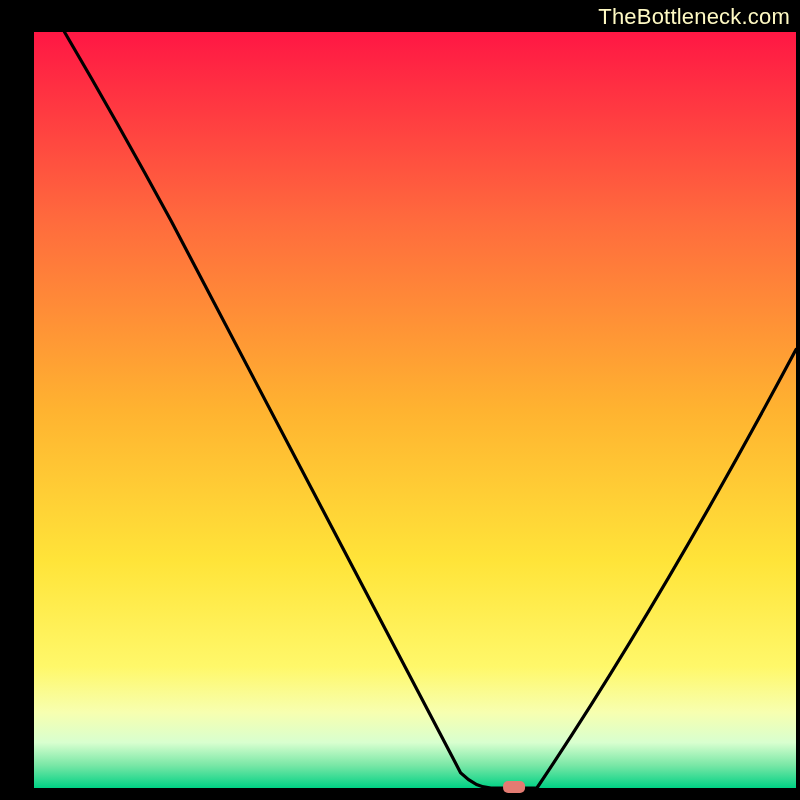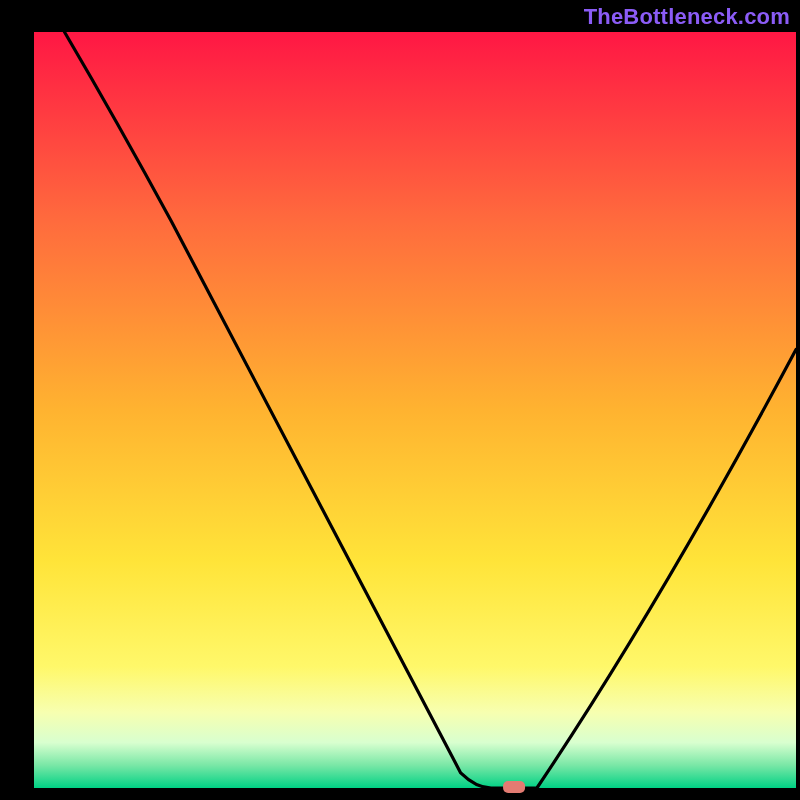--- a/index.html
+++ b/index.html
@@ -24,8 +24,8 @@
     right: 10px;
     font-family: Arial, Helvetica, sans-serif;
     font-size: 22px;
-    font-weight: 700;
-    color: #8b5cf6;
+    font-weight: 400;
+    color: #fef9c3;
     letter-spacing: 0.2px;
     user-select: none;
   }

